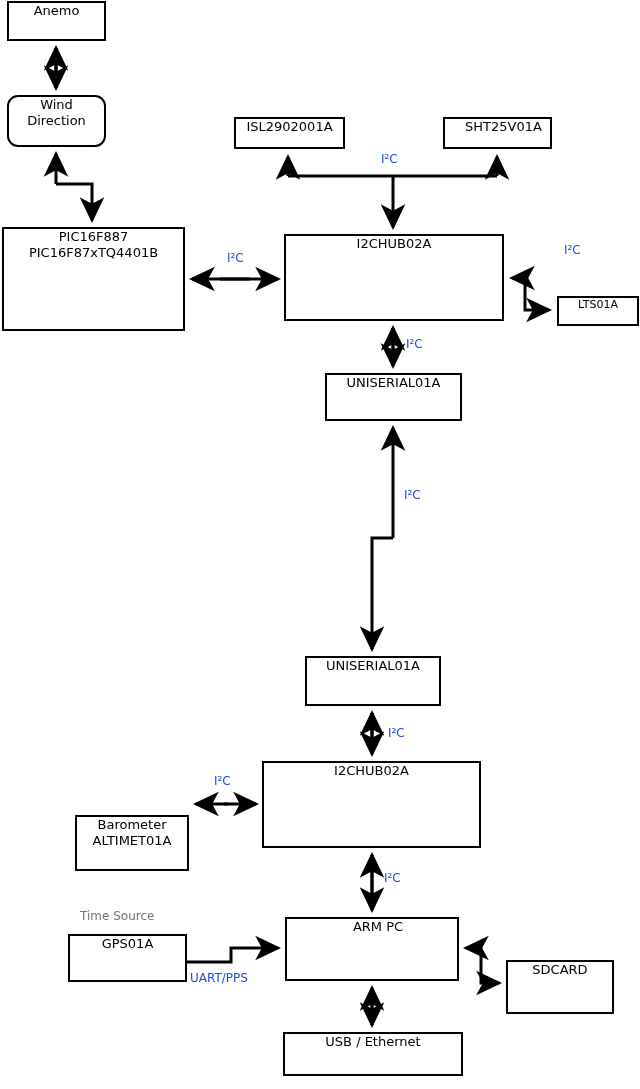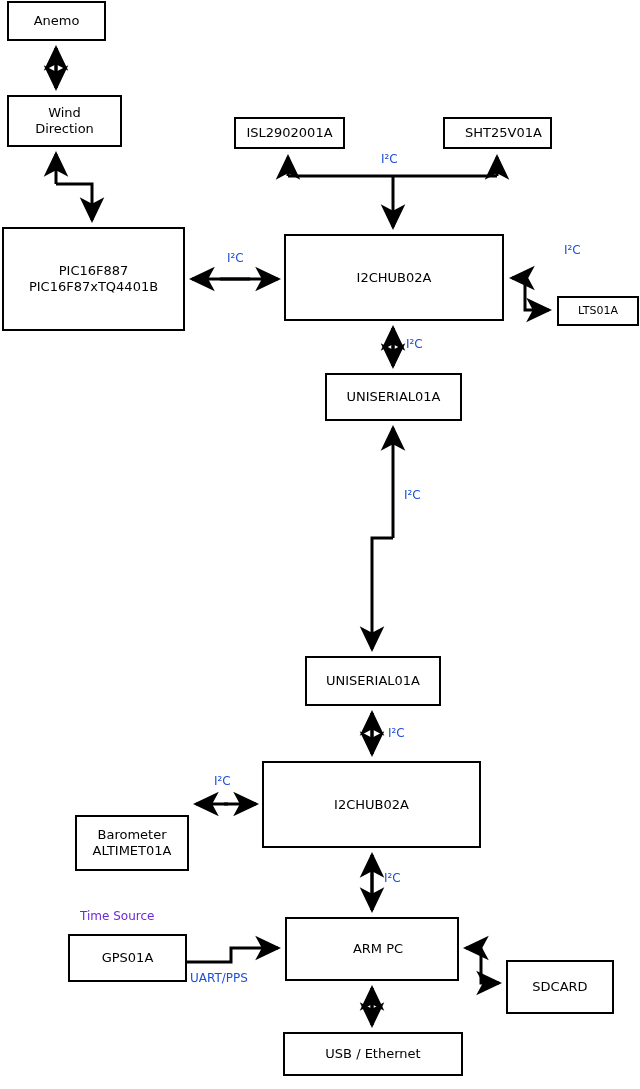--- a/index.html
+++ b/index.html
@@ -28,7 +28,6 @@
     border: 2px solid #000000;
     background: #ffffff;
     display: flex;
-    align-items: center;
     justify-content: center;
     text-align: center;
     color: #000000;

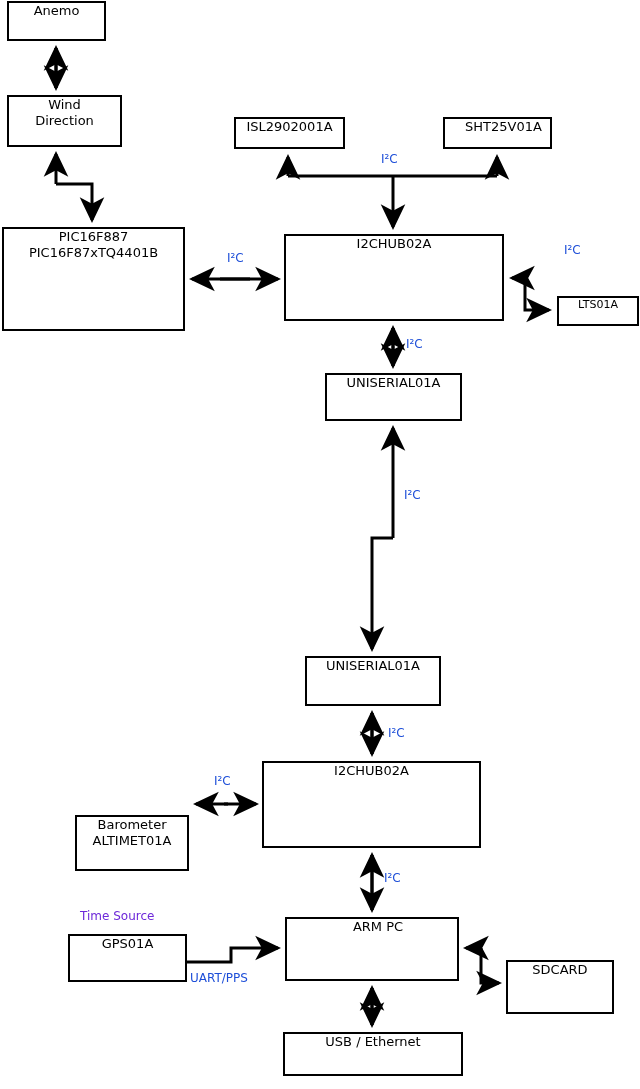--- a/index.html
+++ b/index.html
@@ -136,7 +136,7 @@
     <span class="node-label">Anemo</span>
   </div>
 
-  <div class="node" style="left:7px;top:95px;width:115px;height:52px;font-size:13px;">
+  <div class="node" style="left:7px;top:95px;width:99px;height:52px;font-size:13px;border-radius:11px;">
     <span class="node-label">Wind
 Direction</span>
   </div>

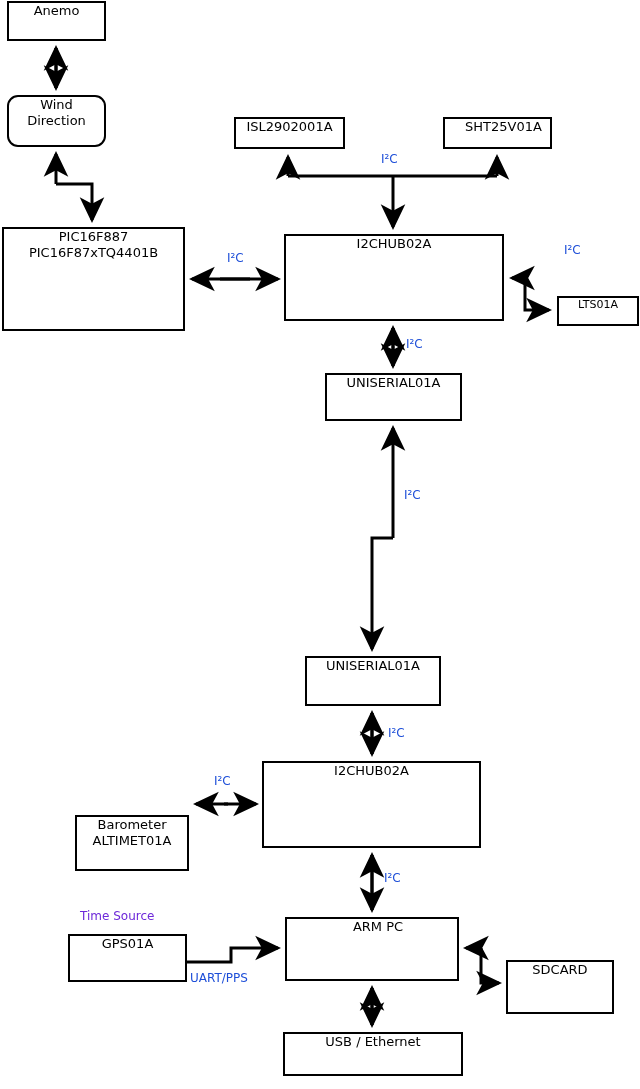--- a/index.html
+++ b/index.html
@@ -48,7 +48,7 @@
   }
   .free-label {
     position: absolute;
-    color: #6d28d9;
+    color: #737373;
     white-space: nowrap;
     z-index: 3;
   }

